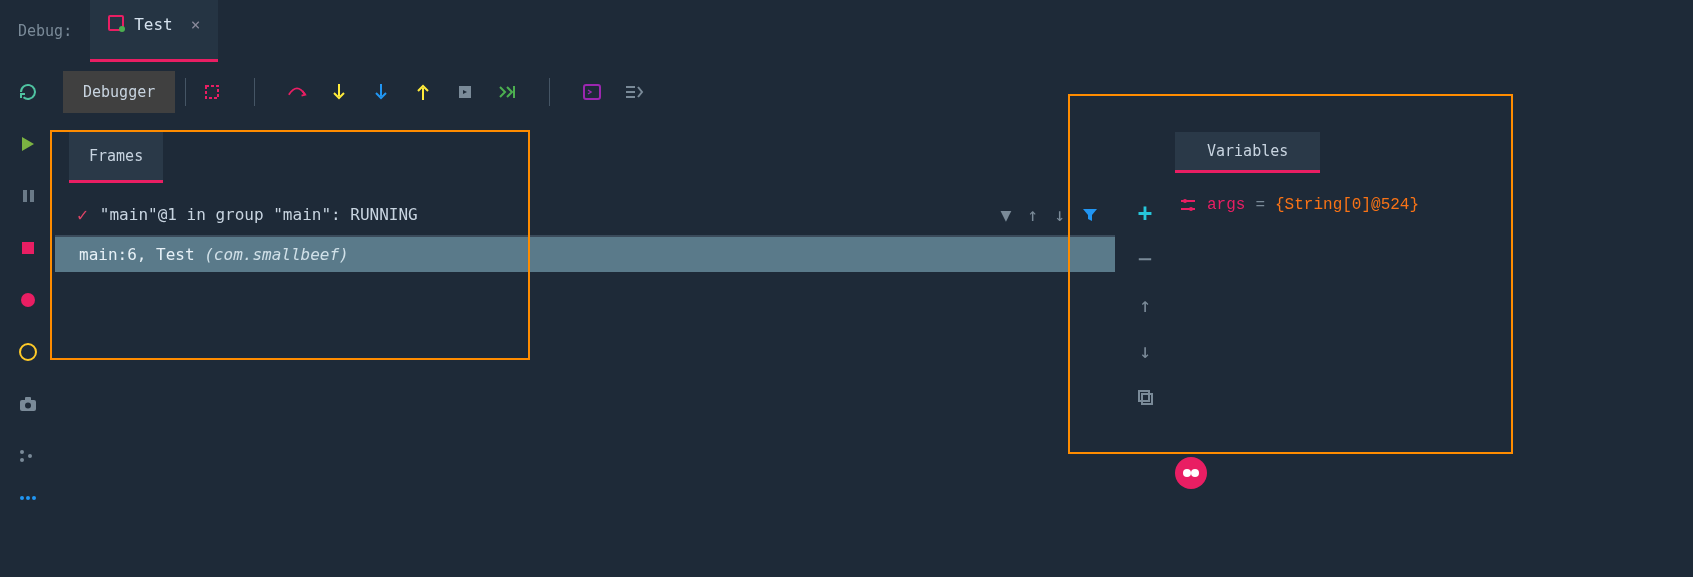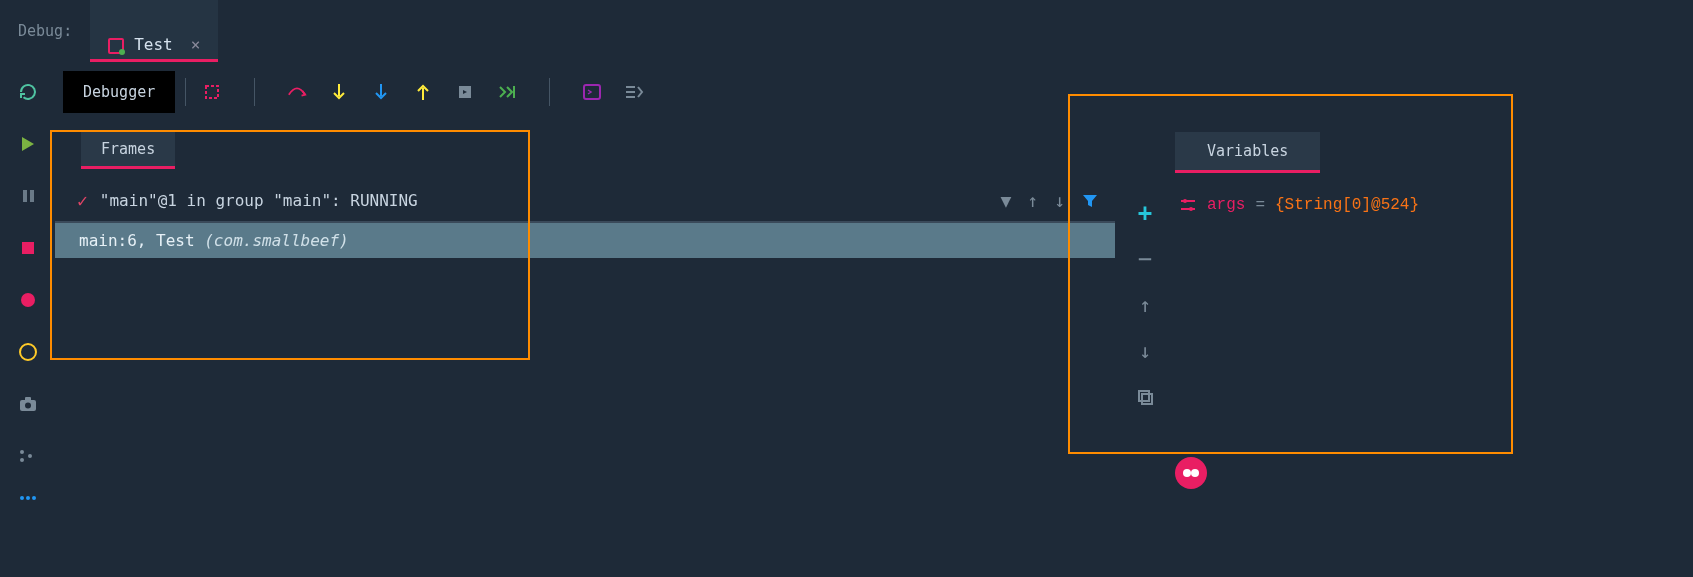--- a/index.html
+++ b/index.html
@@ -30,8 +30,8 @@
   }
   .tab {
     display: flex;
-    align-items: flex-end;
-    padding: 8px 18px;
+    align-items: flex-start;
+    padding: 15px 18px;
     background: #253443;
     position: relative;
     gap: 10px;

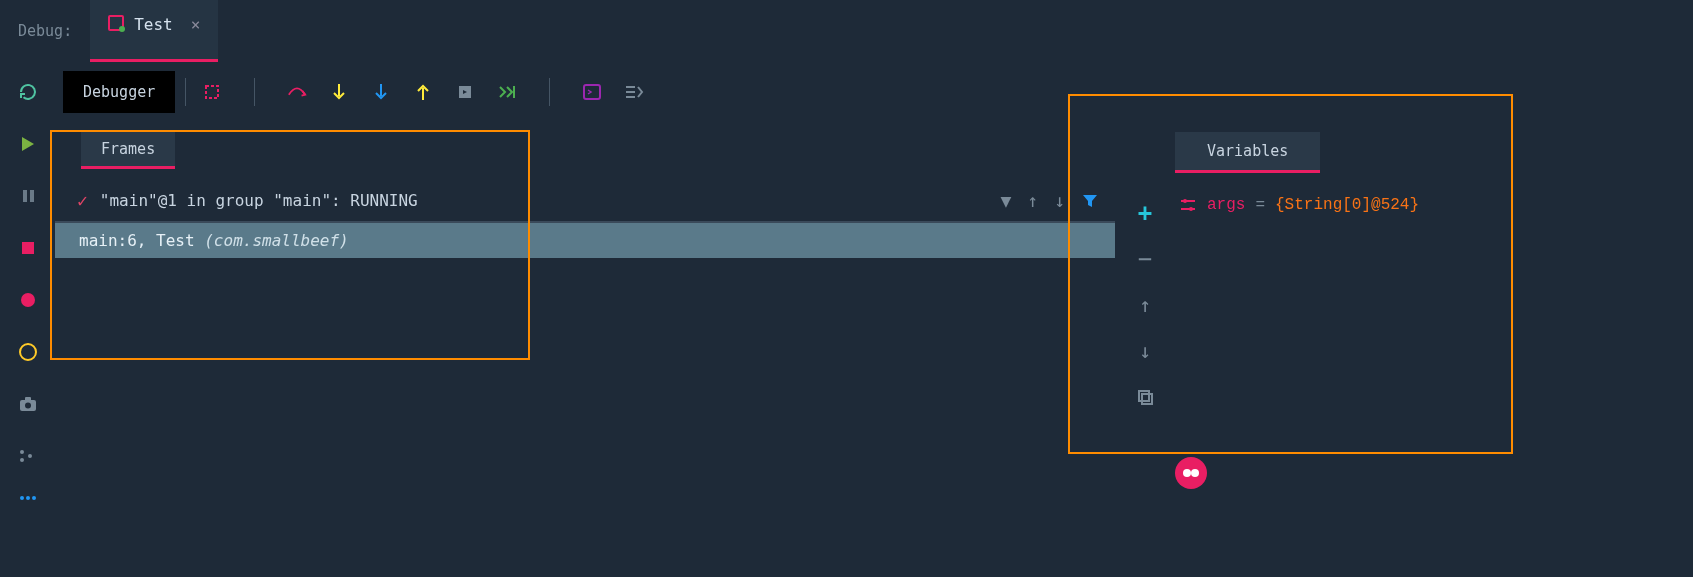--- a/index.html
+++ b/index.html
@@ -101,7 +101,7 @@
     gap: 8px;
     cursor: pointer;
   }
-  .toolbar-tab.active { background: #000000; }
+  .toolbar-tab.active { background: #404040; }
   .toolbar-sep {
     width: 1px; height: 28px;
     background: #455565;

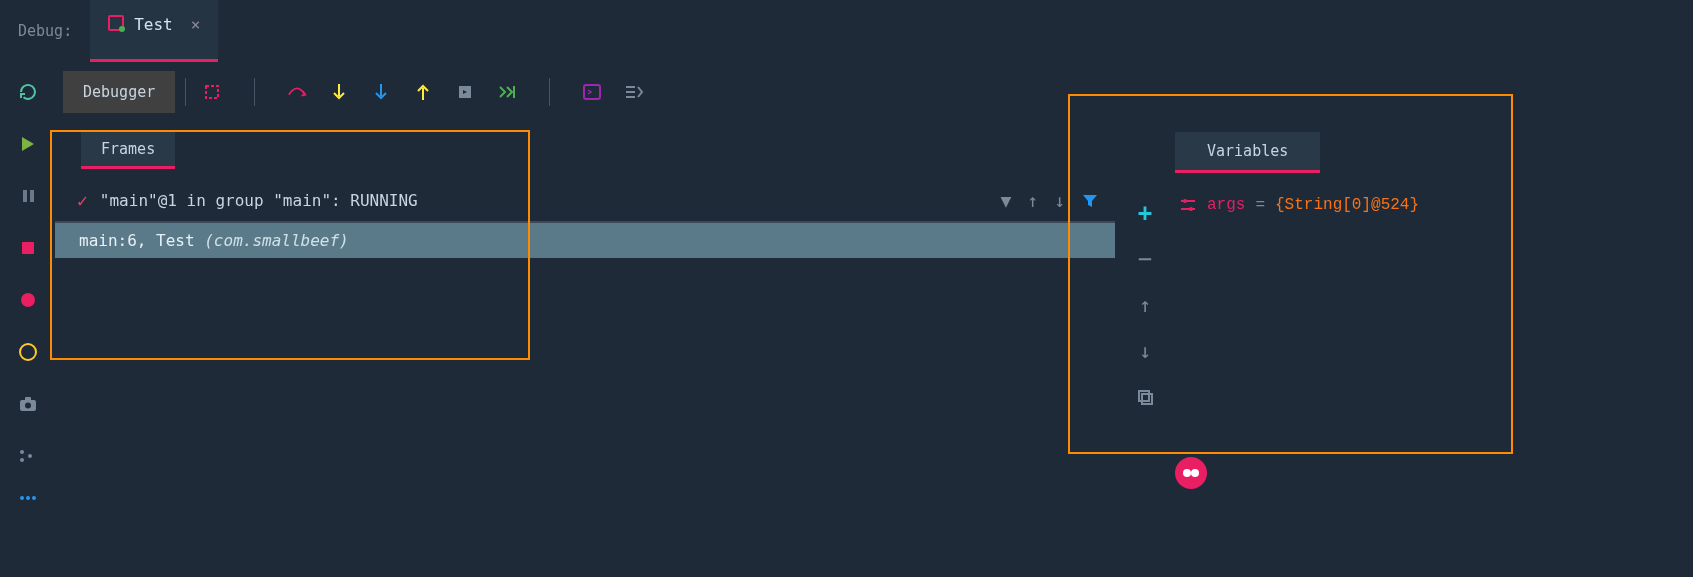--- a/index.html
+++ b/index.html
@@ -128,8 +128,8 @@
     display: inline-flex;
     align-items: center;
     background: #2a3948;
-    padding: 8px 20px;
-    margin-left: 26px;
+    padding: 15px 20px;
+    margin-left: 14px;
     position: relative;
     font-size: 15px;
     color: #c8d4e0;

